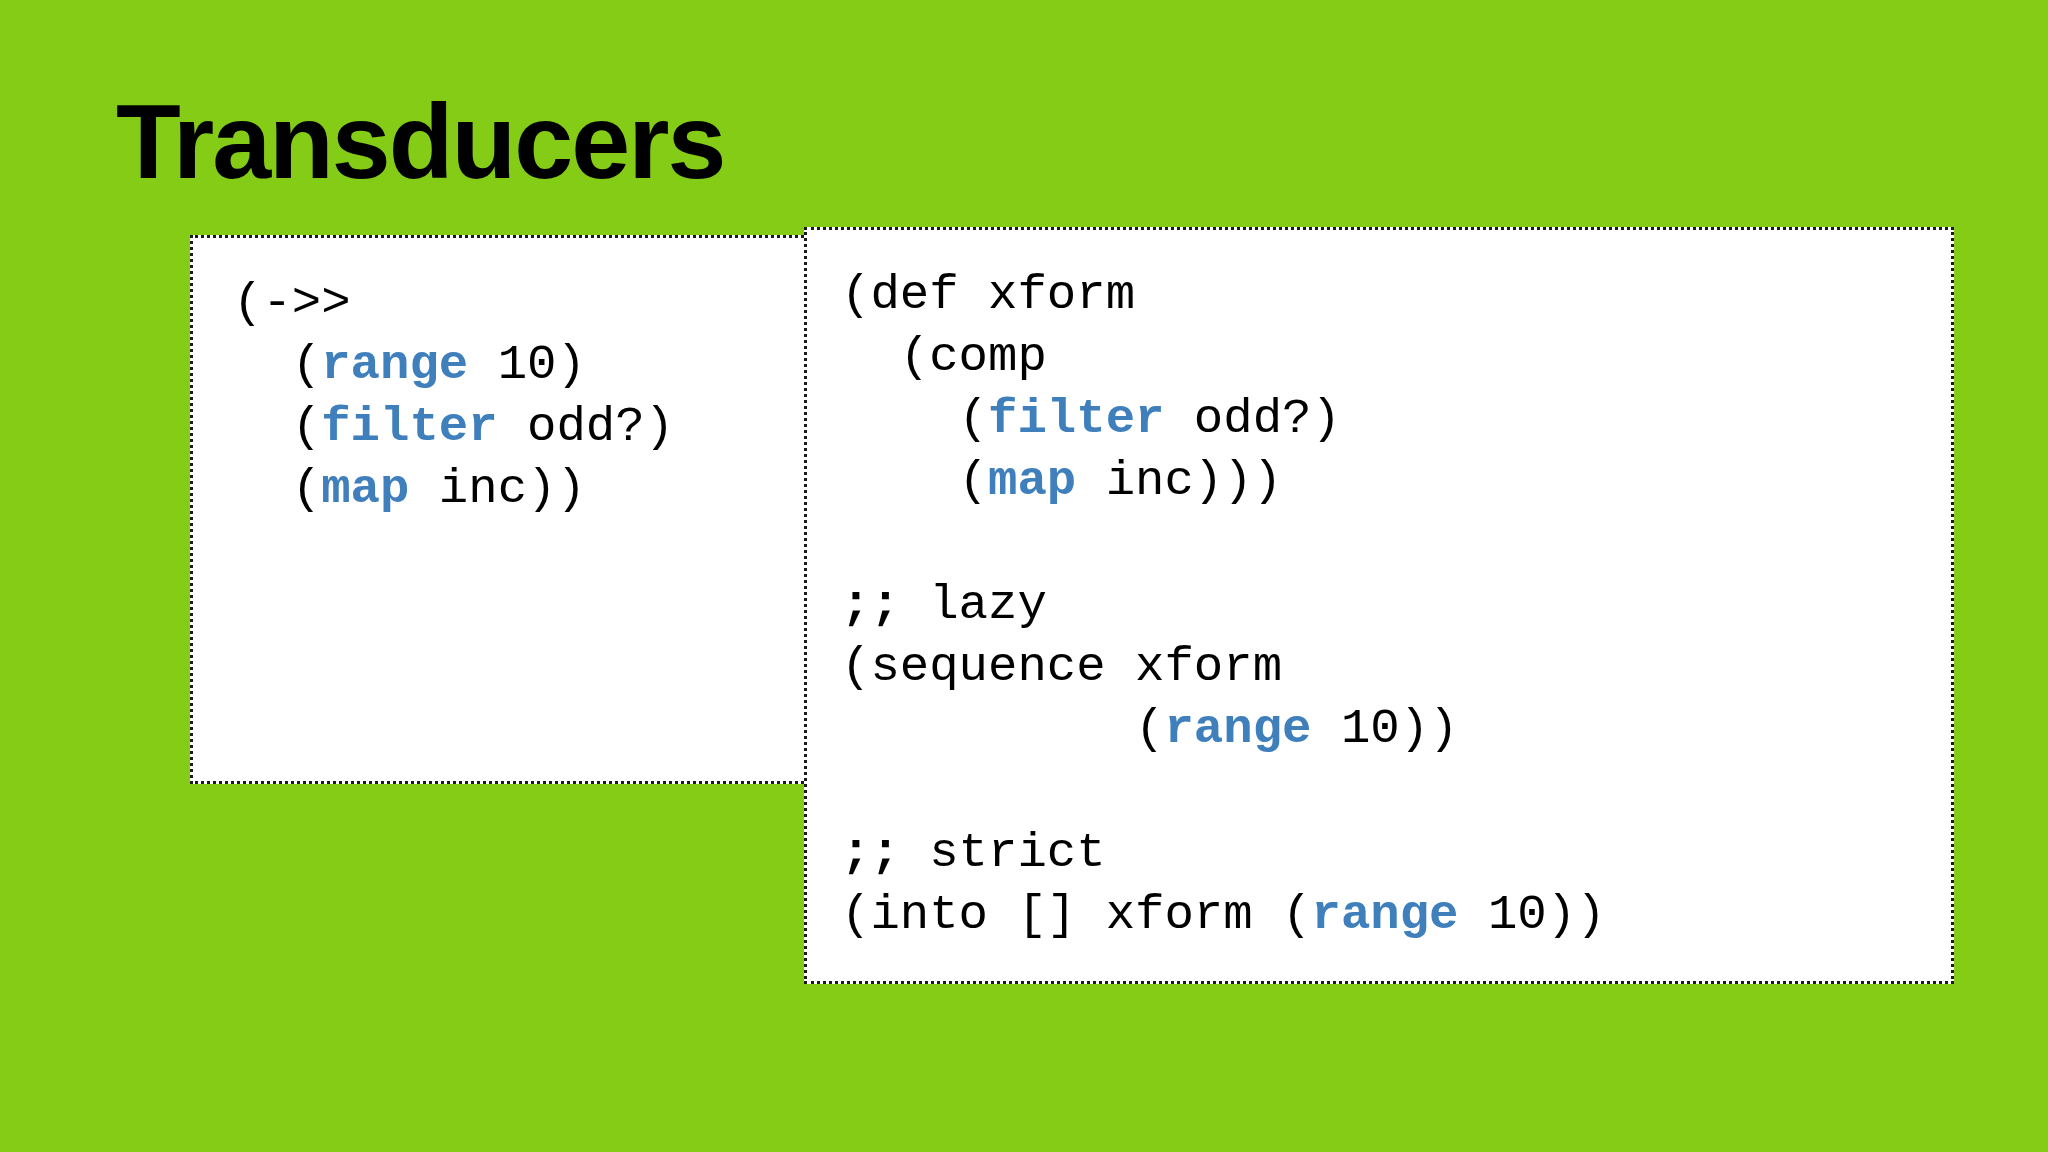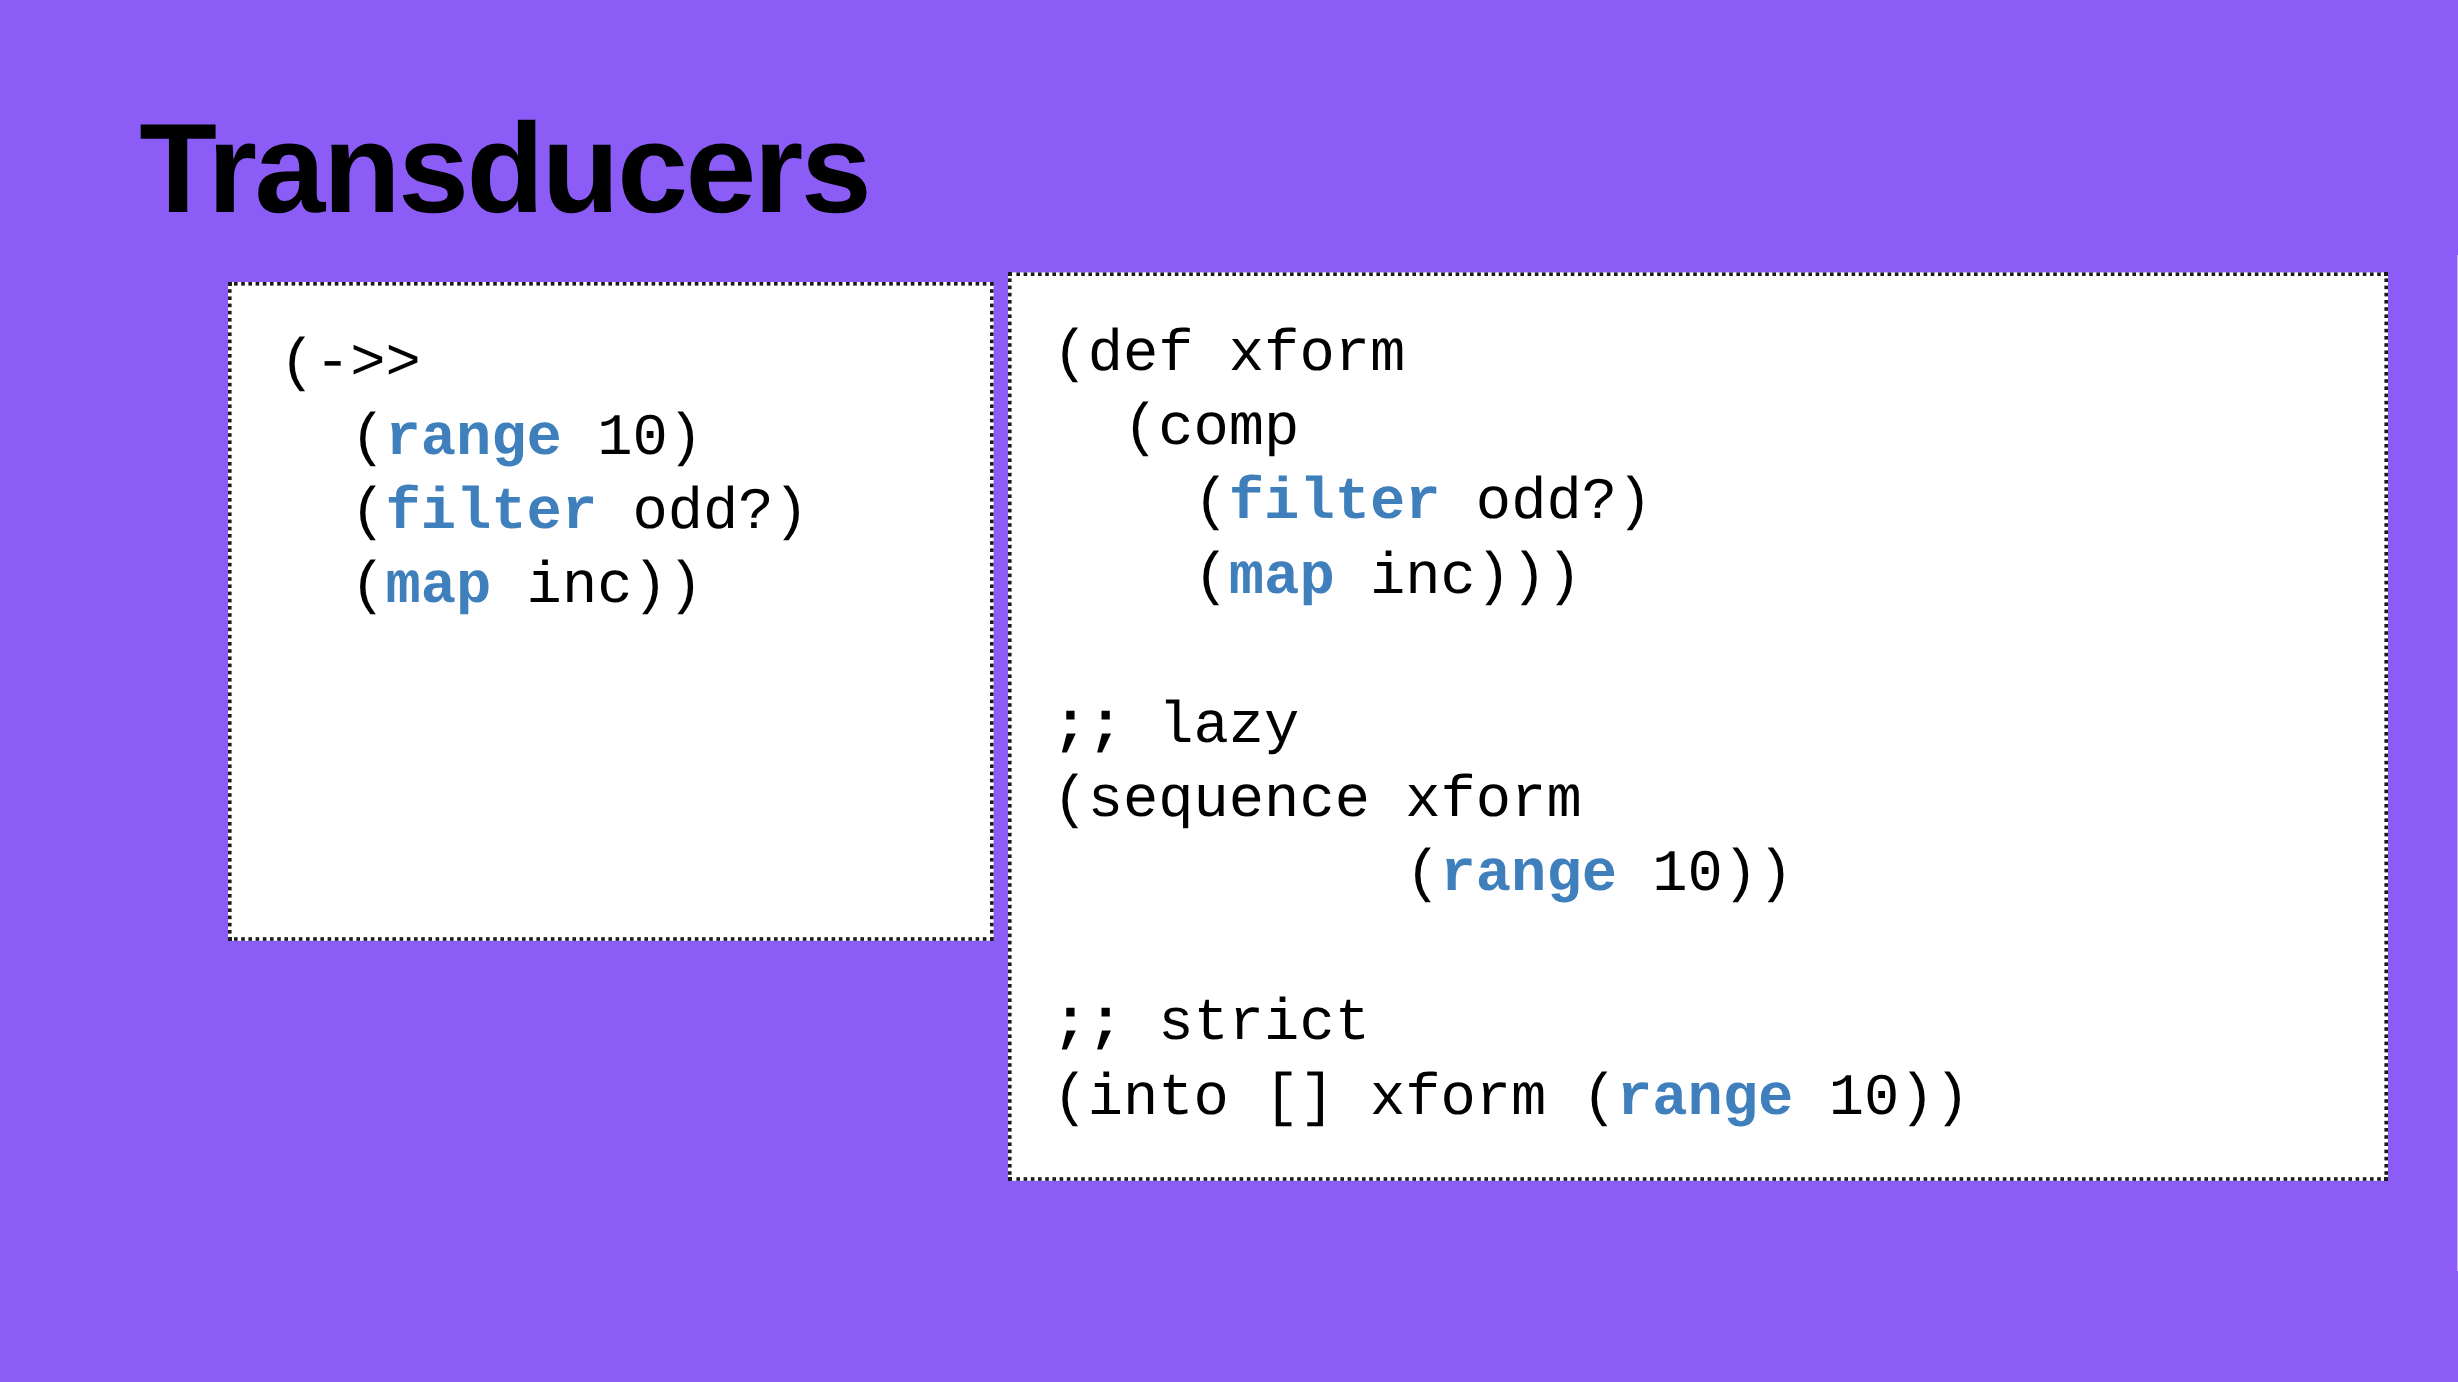--- a/index.html
+++ b/index.html
@@ -7,7 +7,7 @@
     position: relative;
     width: 2048px;
     height: 1152px;
-    background: #8b5cf6;
+    background: #84cc16;
     overflow: hidden;
     font-family: "Liberation Sans", sans-serif;
   }

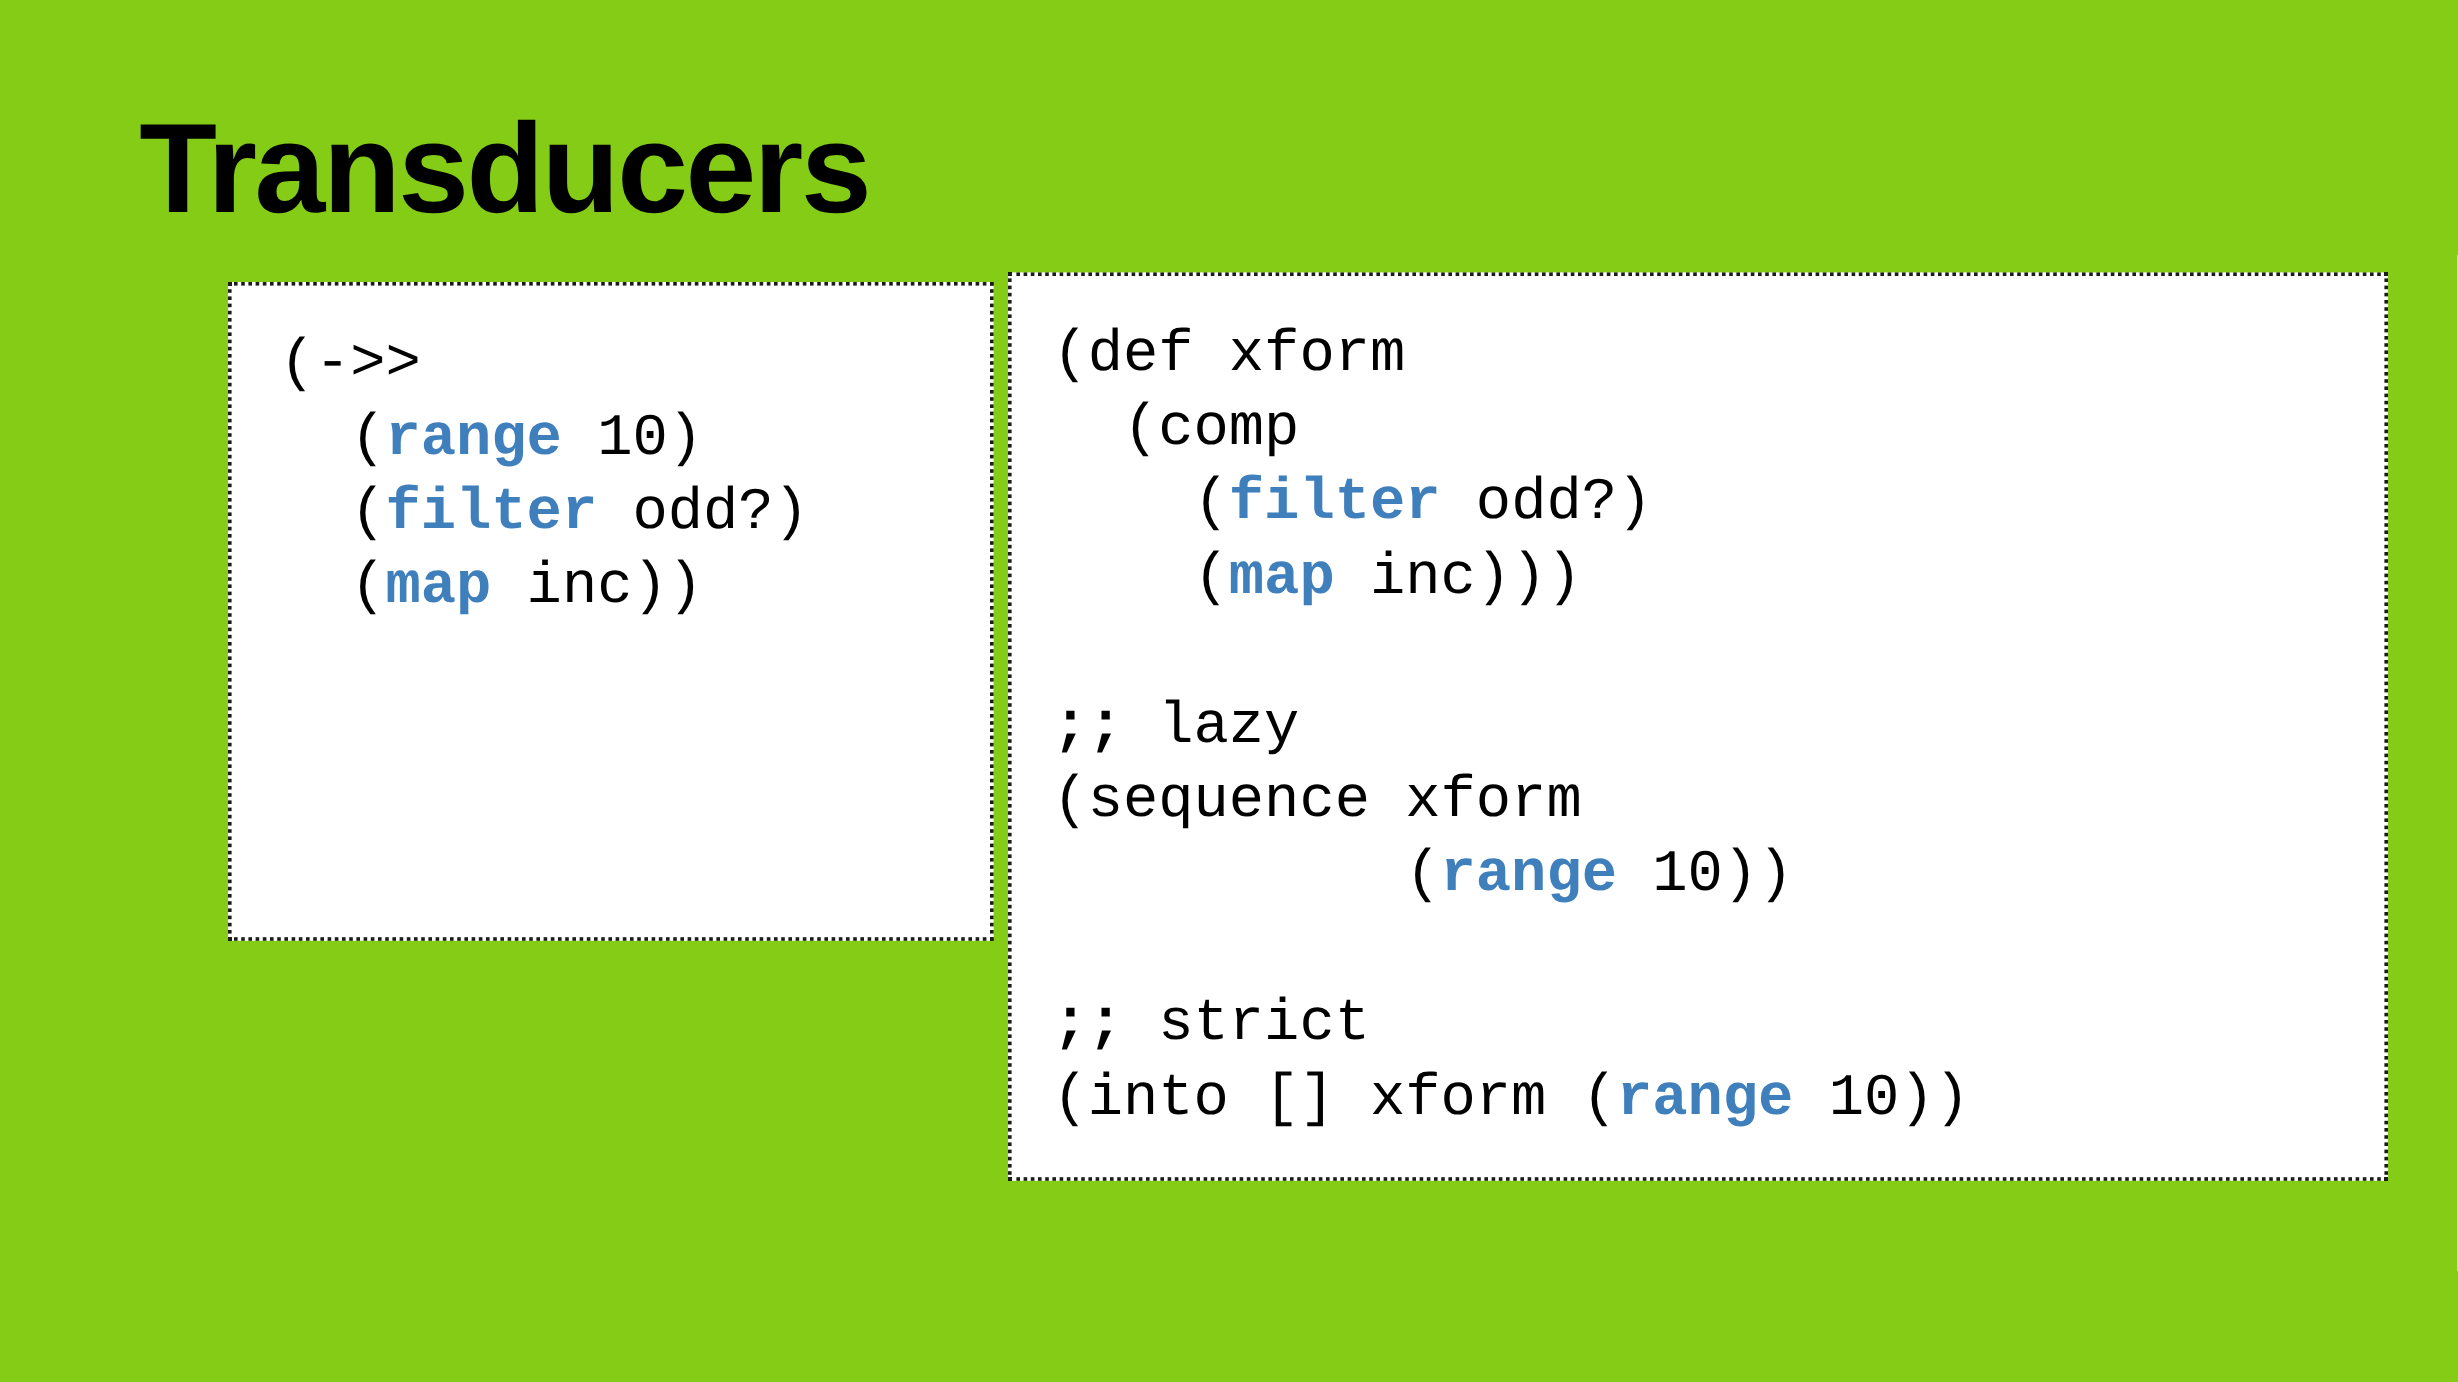--- a/index.html
+++ b/index.html
@@ -38,7 +38,7 @@
     padding: 34px 0 0 40px;
   }
   .code-box.right {
-    left: 840px;
+    left: 804px;
     top: 227px;
     width: 1150px;
     height: 757px;

